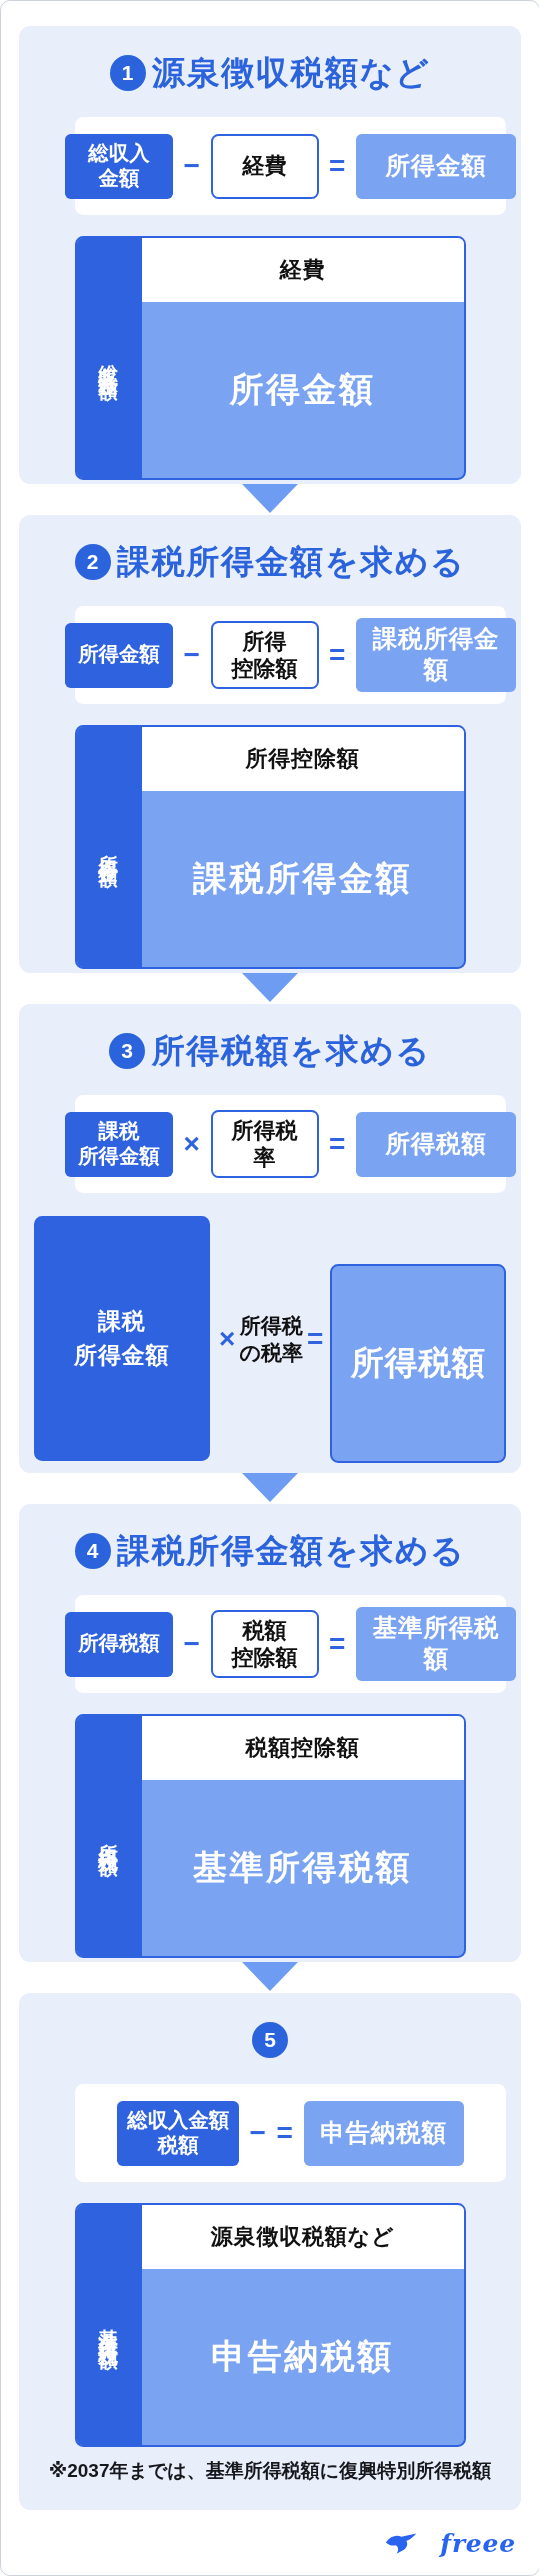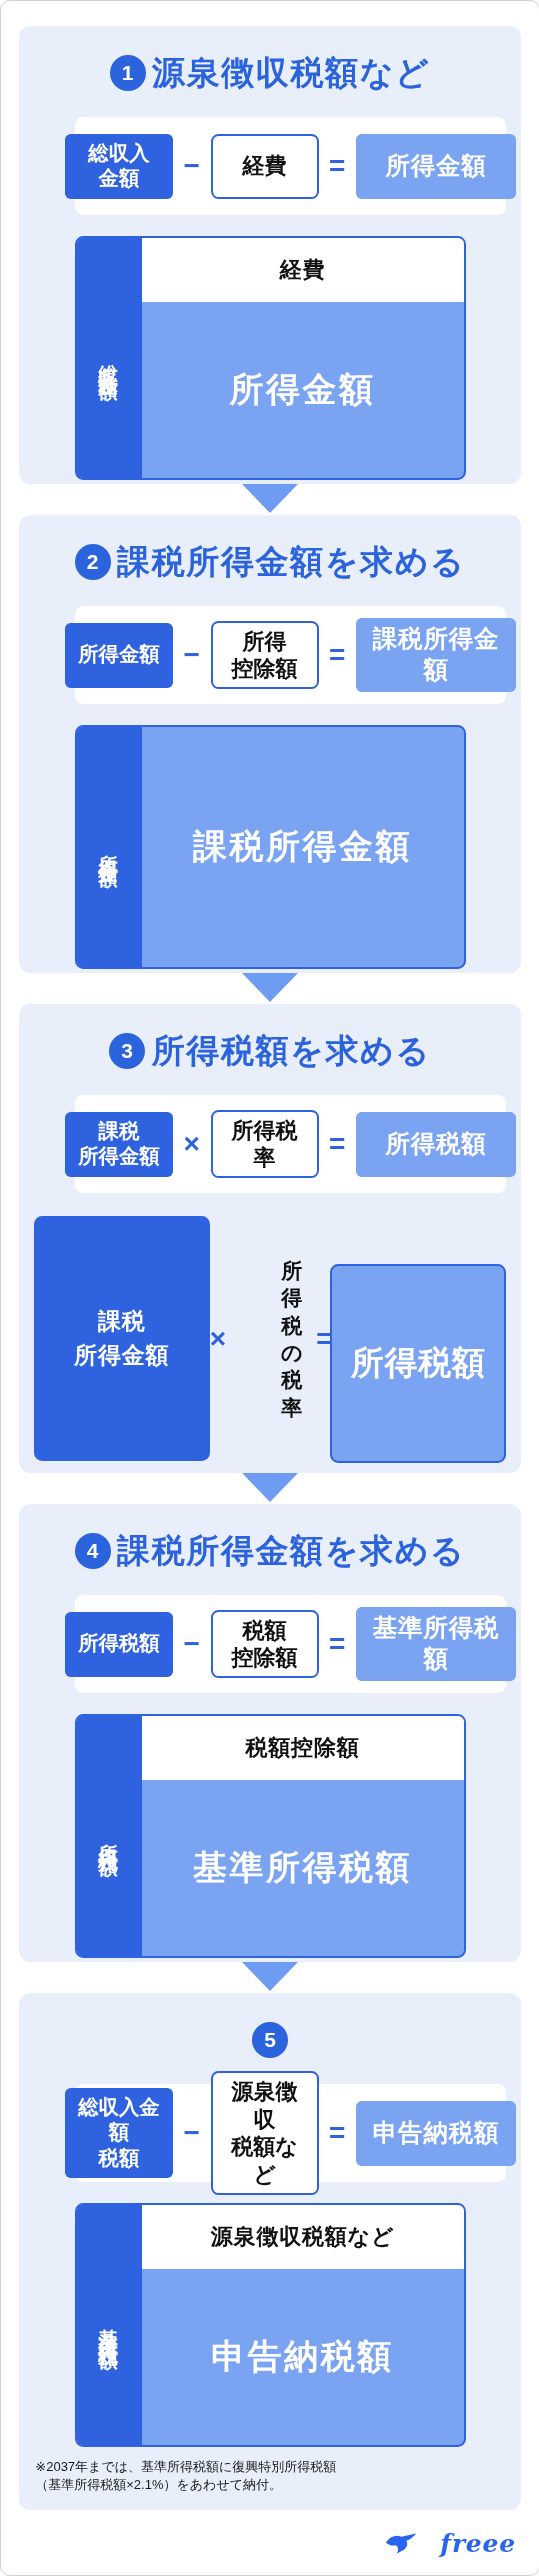--- a/index.html
+++ b/index.html
@@ -100,6 +100,7 @@
         <span>所得金額</span>
       </div>
       <div class="stack-right">
+        <div class="stack-top">所得控除額</div>
         <div class="stack-main">課税所得金額</div>
       </div>
     </div>

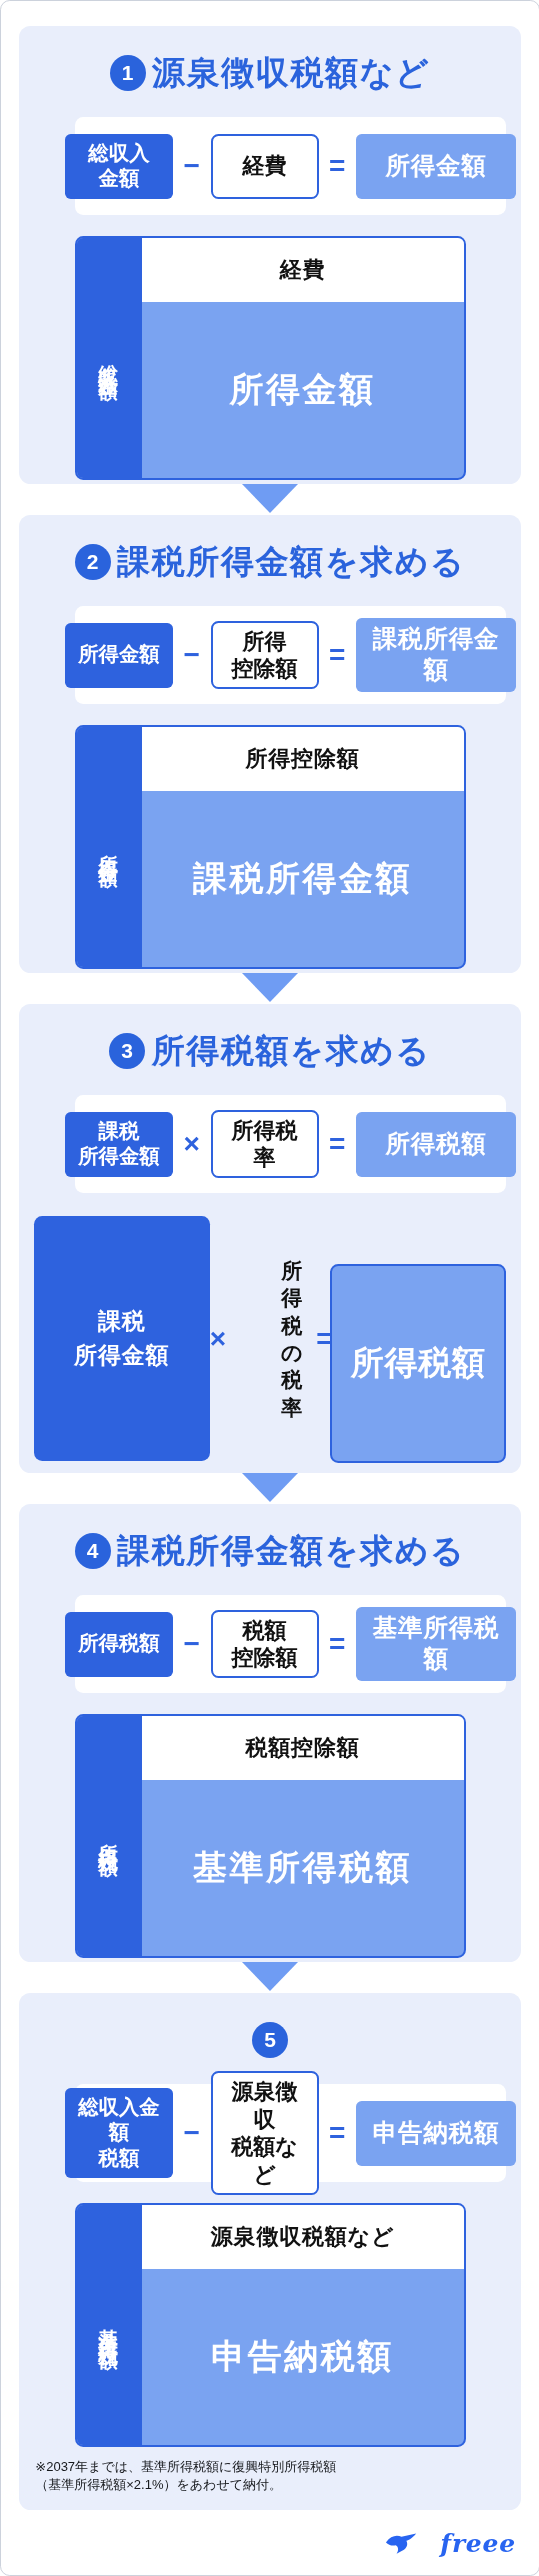--- a/index.html
+++ b/index.html
@@ -28,7 +28,7 @@
   .mult-diagram{position:relative;height:249px;margin-top:23px;}
   .mult-left{position:absolute;left:0;top:0;width:176px;height:245px;background:#2e62de;border-radius:8.2px;color:#fff;font-weight:bold;font-size:23px;line-height:1.45;display:flex;flex-direction:column;justify-content:center;text-align:center;letter-spacing:0.8px;}
   .mult-mid{position:absolute;left:176px;width:123px;top:78px;height:90px;display:flex;align-items:center;justify-content:center;gap:4.1px;}
-  .mult-mid-text{color:#111;font-weight:bold;font-size:21px;line-height:1.3;text-align:center;margin-left:41px;}
+  .mult-mid-text{color:#111;font-weight:bold;font-size:21px;line-height:1.3;text-align:center;}
   .mult-right{position:absolute;right:0;bottom:1.6px;width:176px;height:199px;background:#7aa3f1;border:2.5px solid #2e62de;border-radius:8.2px;color:#fff;font-weight:bold;font-size:33px;display:flex;align-items:center;justify-content:center;letter-spacing:0.8px;}
   .gap{height:31px;display:flex;align-items:flex-start;justify-content:center;}
   .arrow-down{width:0;height:0;border-left:28px solid transparent;border-right:28px solid transparent;border-top:29px solid #6f9cf3;}

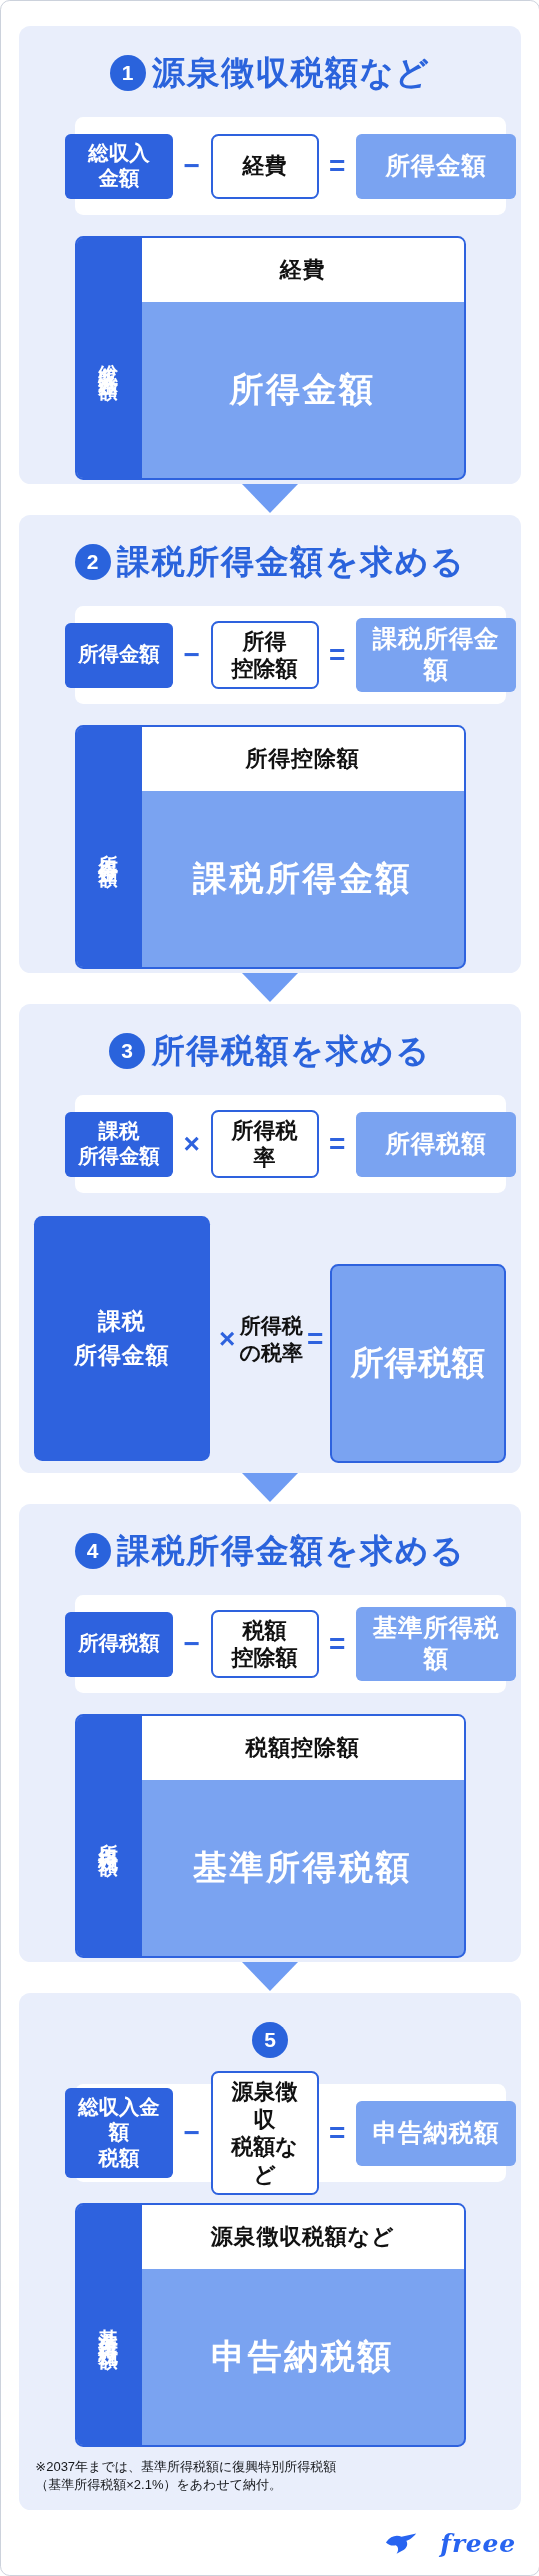--- a/index.html
+++ b/index.html
@@ -194,10 +194,6 @@
         <span>税額</span>
       </div>
       <span class="op">−</span>
-      <div class="fbox outline">
-        <span>源泉徴収</span>
-        <span>税額など</span>
-      </div>
       <span class="op">=</span>
       <div class="fbox light">
         <span>申告納税額</span>

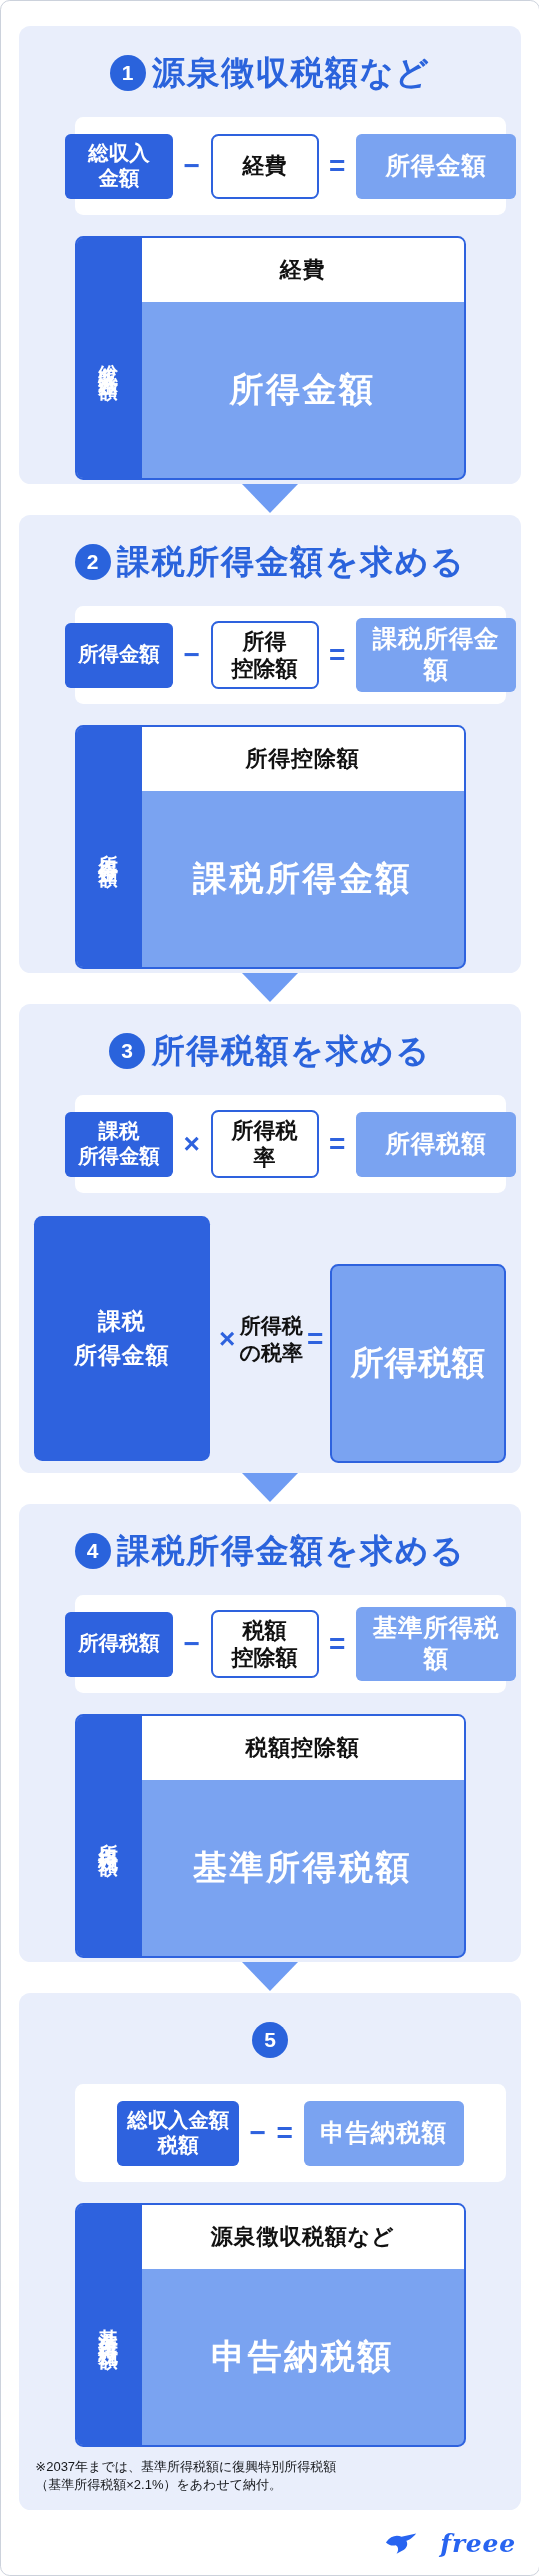--- a/index.html
+++ b/index.html
@@ -32,7 +32,7 @@
   .mult-right{position:absolute;right:0;bottom:1.6px;width:176px;height:199px;background:#7aa3f1;border:2.5px solid #2e62de;border-radius:8.2px;color:#fff;font-weight:bold;font-size:33px;display:flex;align-items:center;justify-content:center;letter-spacing:0.8px;}
   .gap{height:31px;display:flex;align-items:flex-start;justify-content:center;}
   .arrow-down{width:0;height:0;border-left:28px solid transparent;border-right:28px solid transparent;border-top:29px solid #6f9cf3;}
-  .footnote{margin:11.4px 1.6px 0;color:#16181c;font-size:13px;font-weight:400;line-height:1.38;}
+  .footnote{margin:11.4px 1.6px 0;color:#16181c;font-size:19px;font-weight:700;line-height:1.38;text-align:center;}
   .logo-row{height:67px;display:flex;align-items:center;justify-content:flex-end;gap:22px;padding-right:23px;}
   .logo-text{color:#2864f0;font-family:"DejaVu Serif","Liberation Serif",serif;font-style:italic;font-weight:bold;font-size:25px;letter-spacing:0.8px;}
 </style>

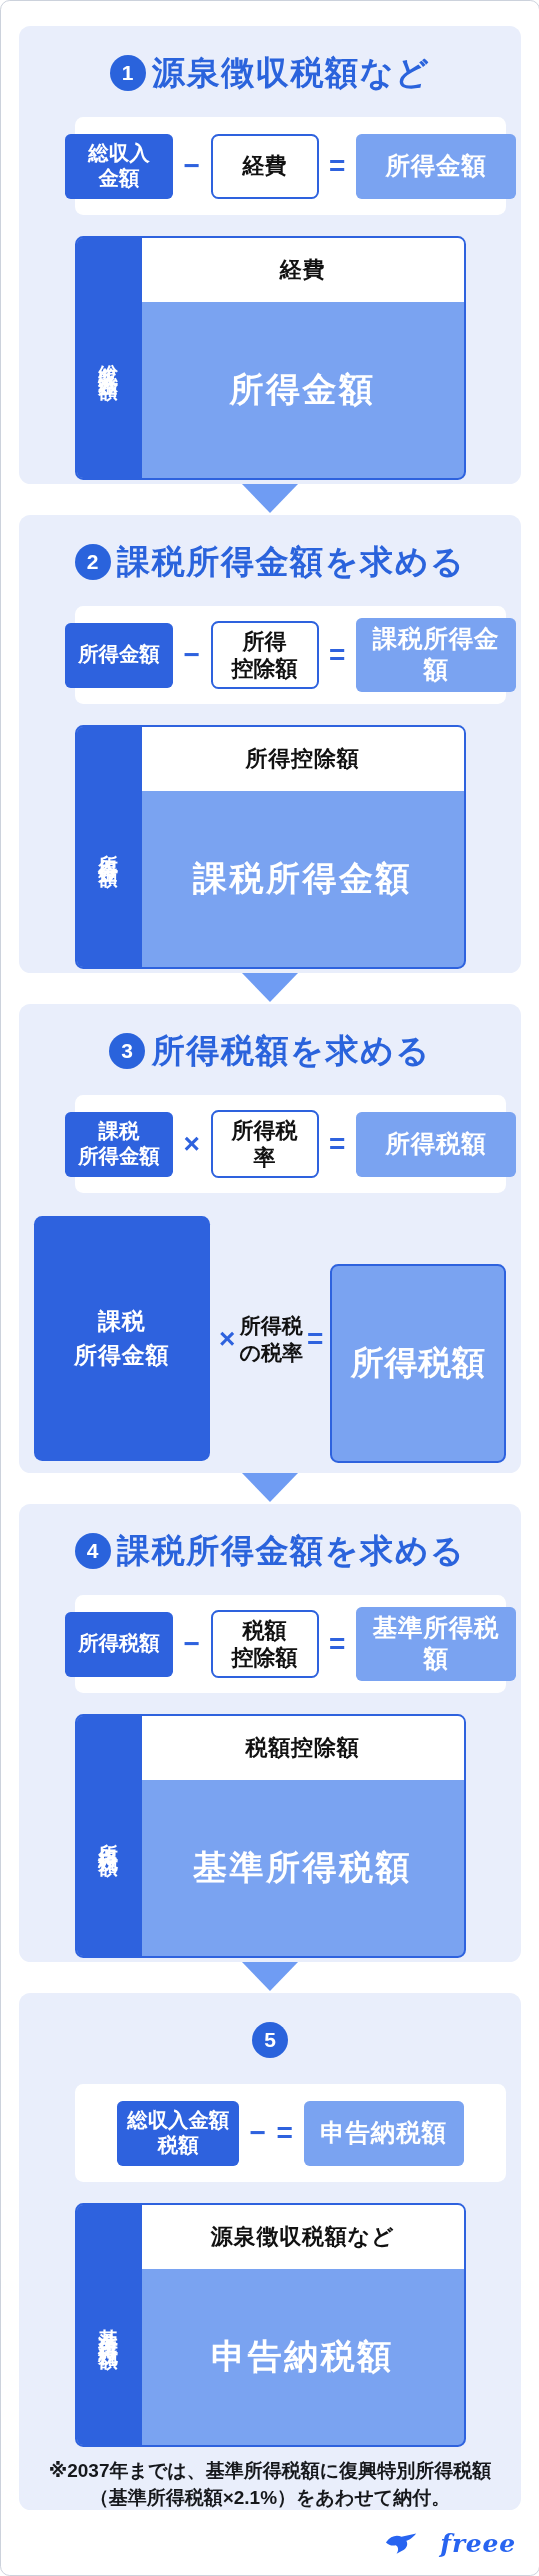--- a/index.html
+++ b/index.html
@@ -210,7 +210,6 @@
     </div>
     <div class="footnote">
       <div>※2037年までは、基準所得税額に復興特別所得税額</div>
-      <div>（基準所得税額×2.1%）をあわせて納付。</div>
     </div>
   </div>
 

